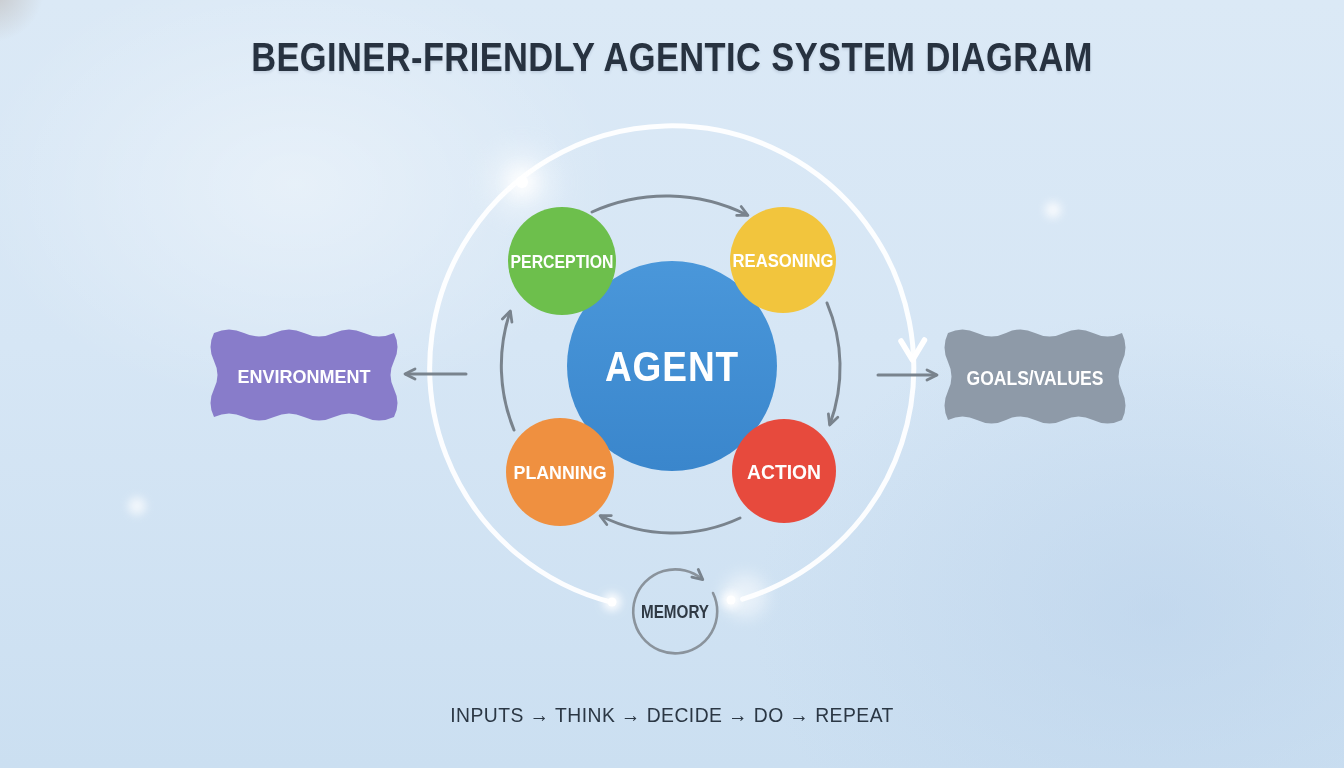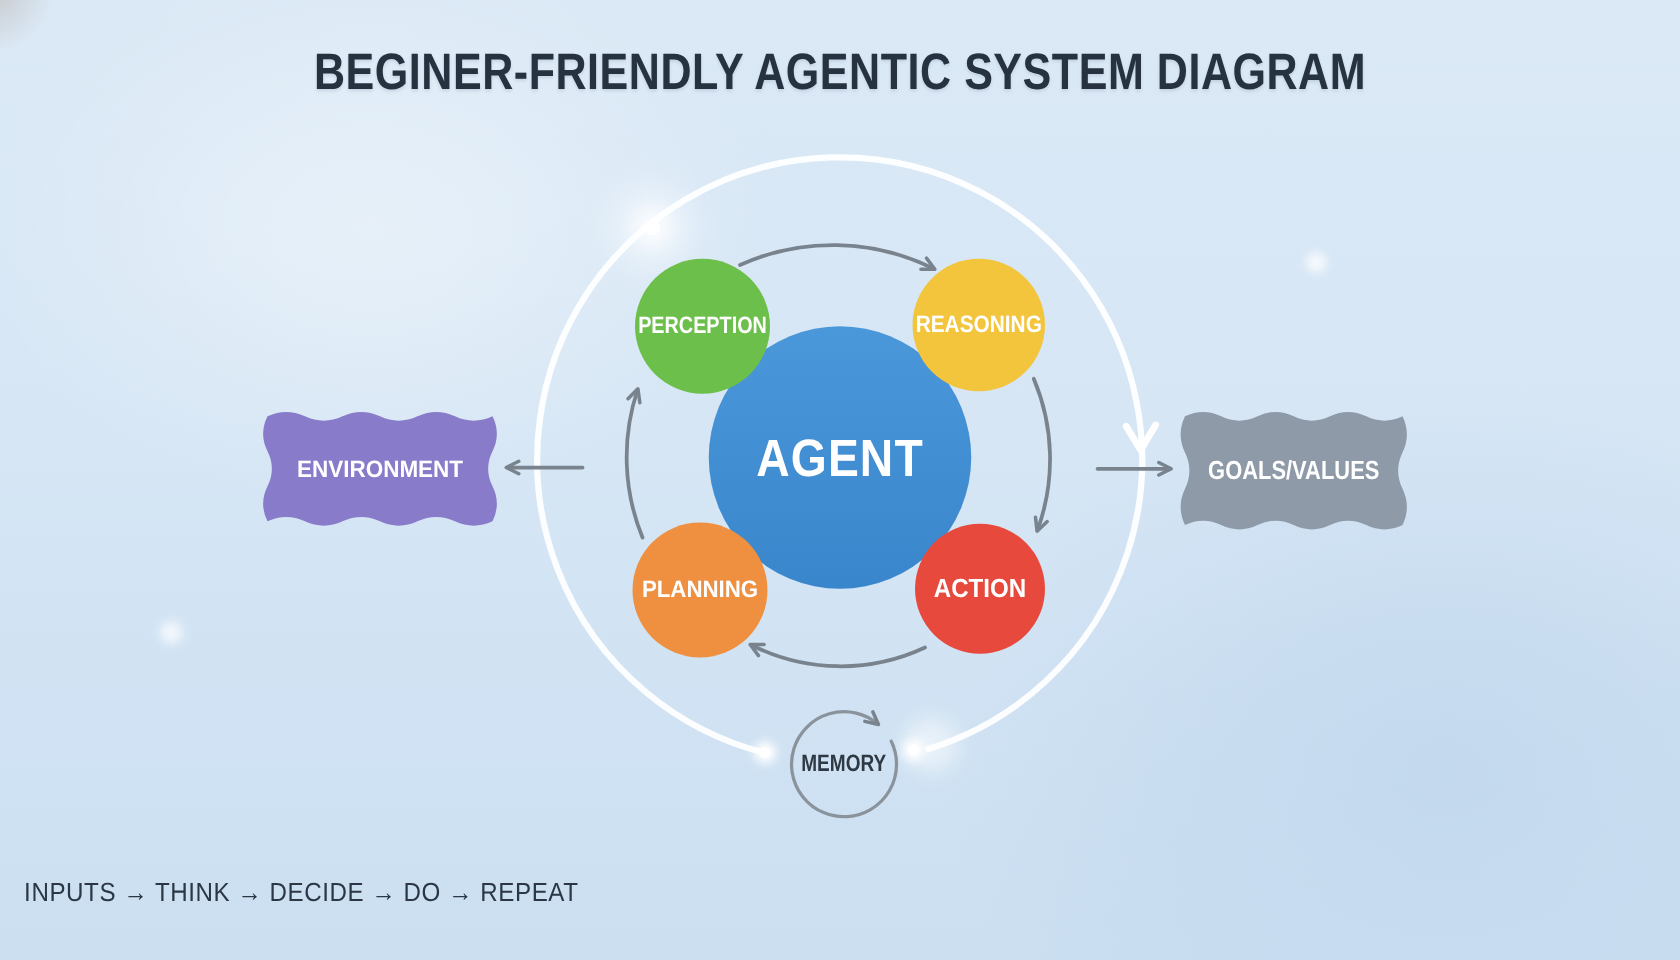--- a/index.html
+++ b/index.html
@@ -18,7 +18,7 @@
     transform:scaleX(.84); letter-spacing:.5px;
     text-shadow:0 2px 3px rgba(44,66,96,.14);
   }
-  .caption-wrap { position:absolute; top:703px; left:0; width:100%; display:flex; justify-content:flex-start; }
+  .caption-wrap { position:absolute; top:703px; left:0; width:100%; display:flex; justify-content:center; }
   .caption {
     font-size:21px; color:#2b3744; white-space:nowrap;
     transform:scaleX(.92); letter-spacing:.5px;

